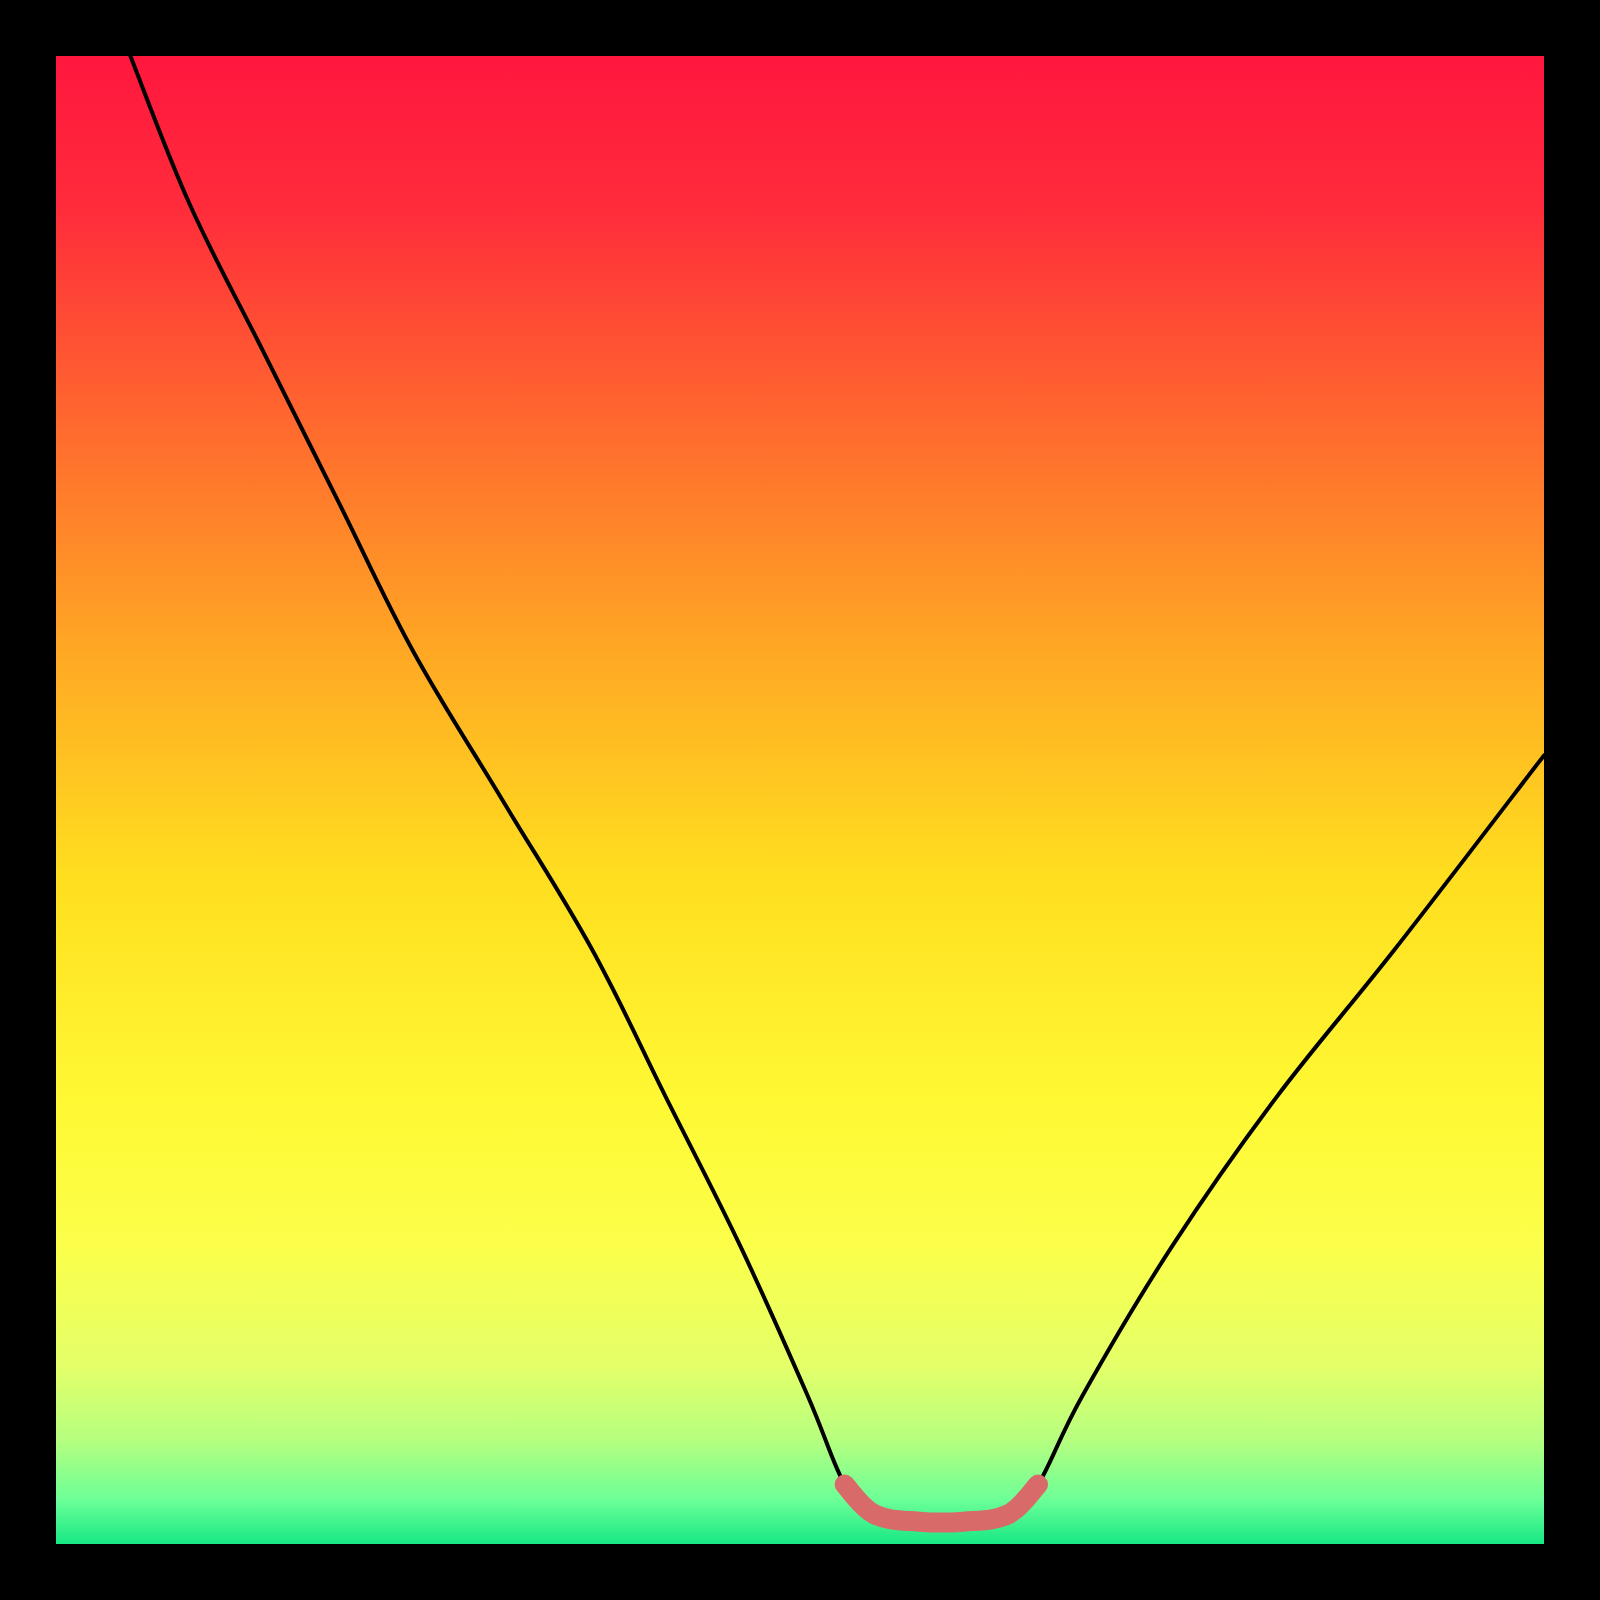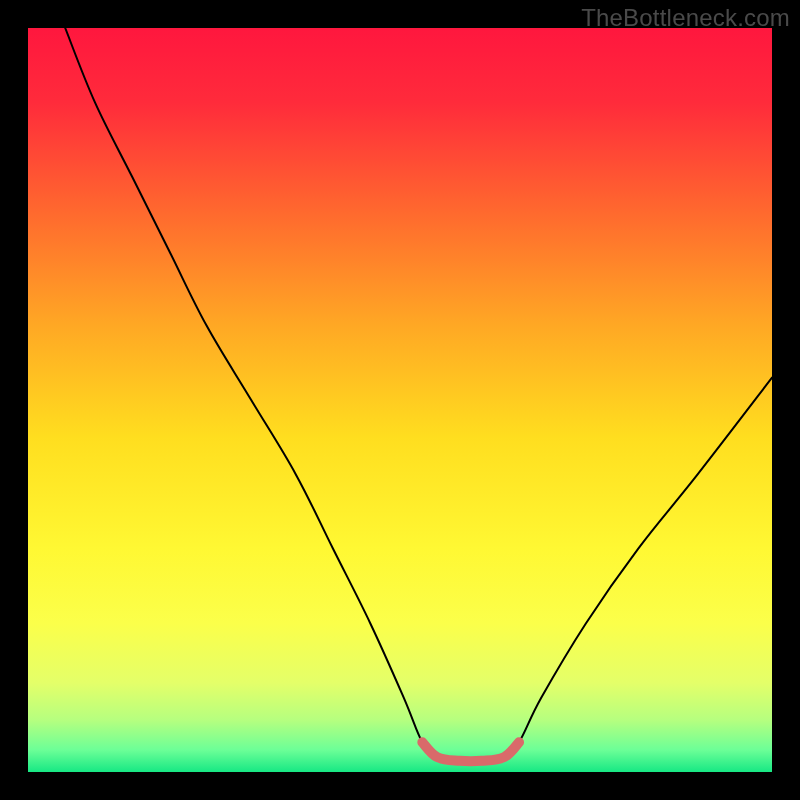--- a/index.html
+++ b/index.html
@@ -44,7 +44,6 @@
 
 <div class="frame">
 
-  <div class="watermark">TheBottleneck.com</div>
 
   <div class="plot-area">
     <svg id="chart-svg" width="744" height="744" viewBox="0 0 744 744" preserveAspectRatio="none">

